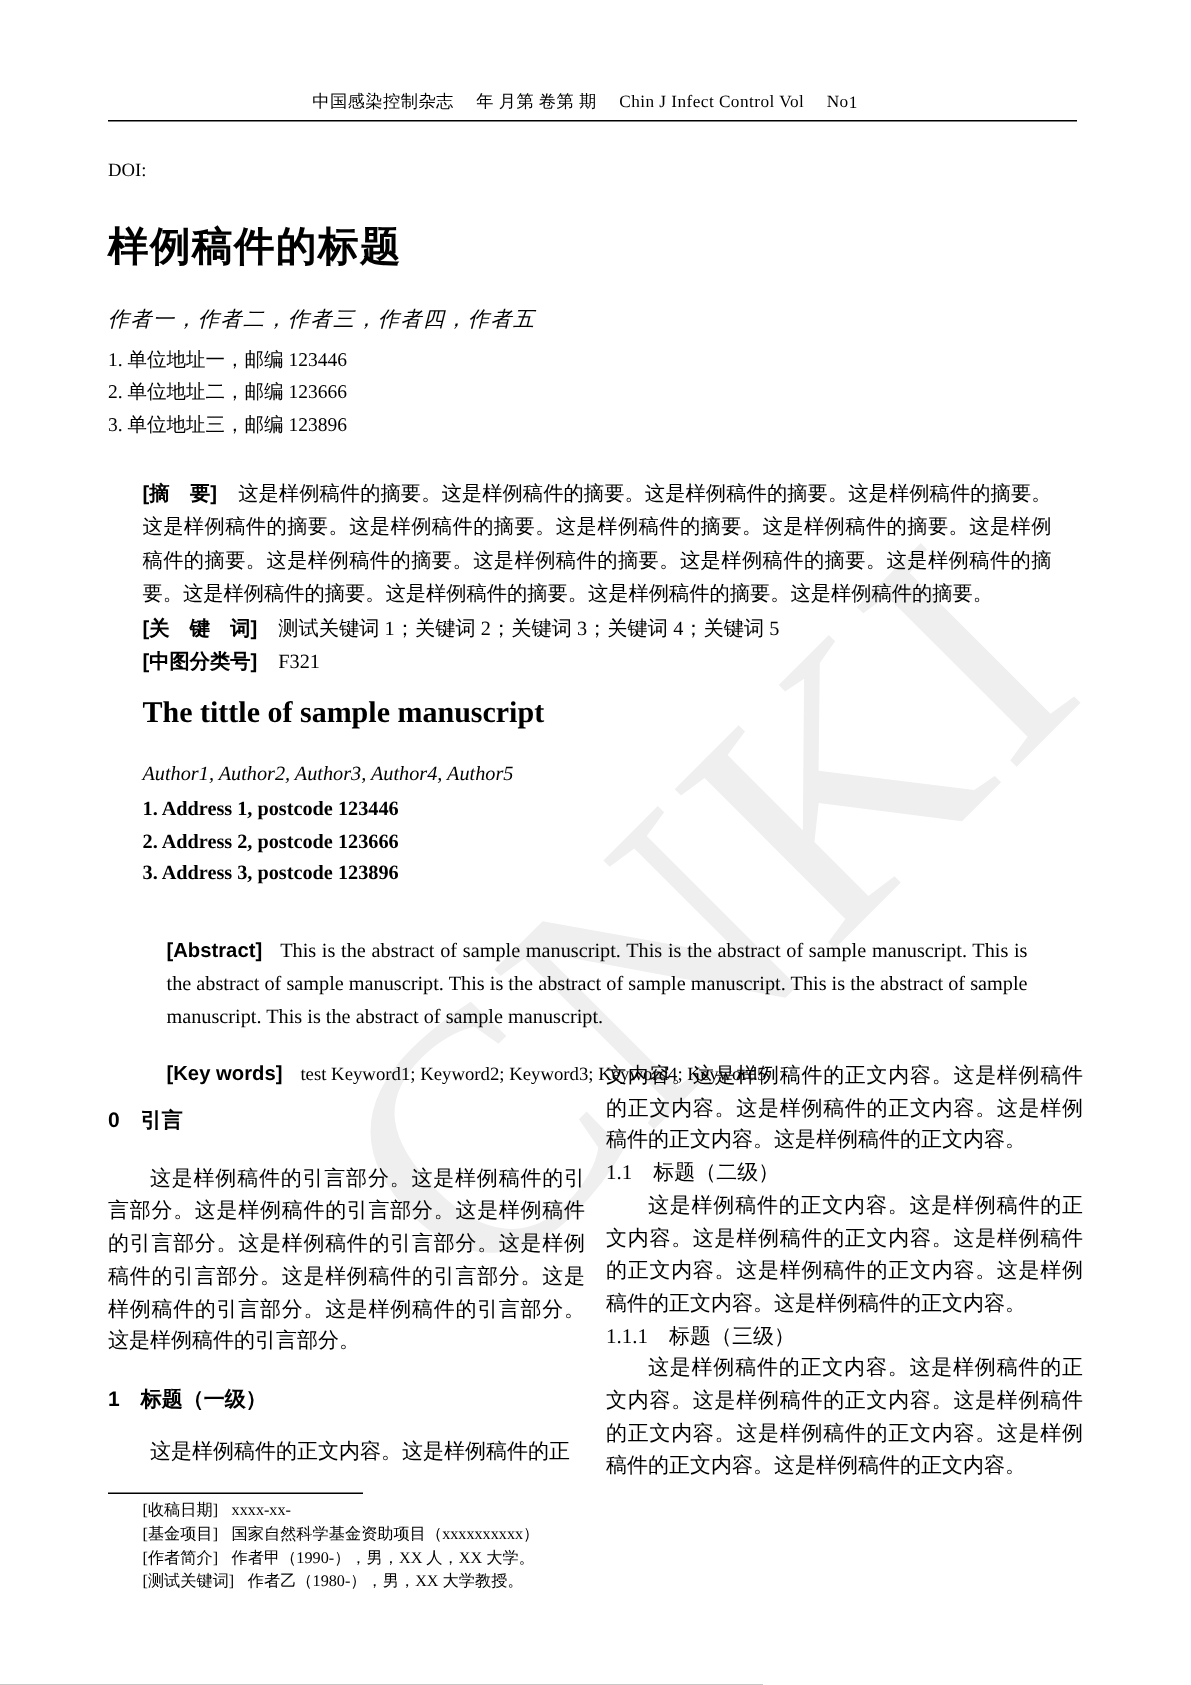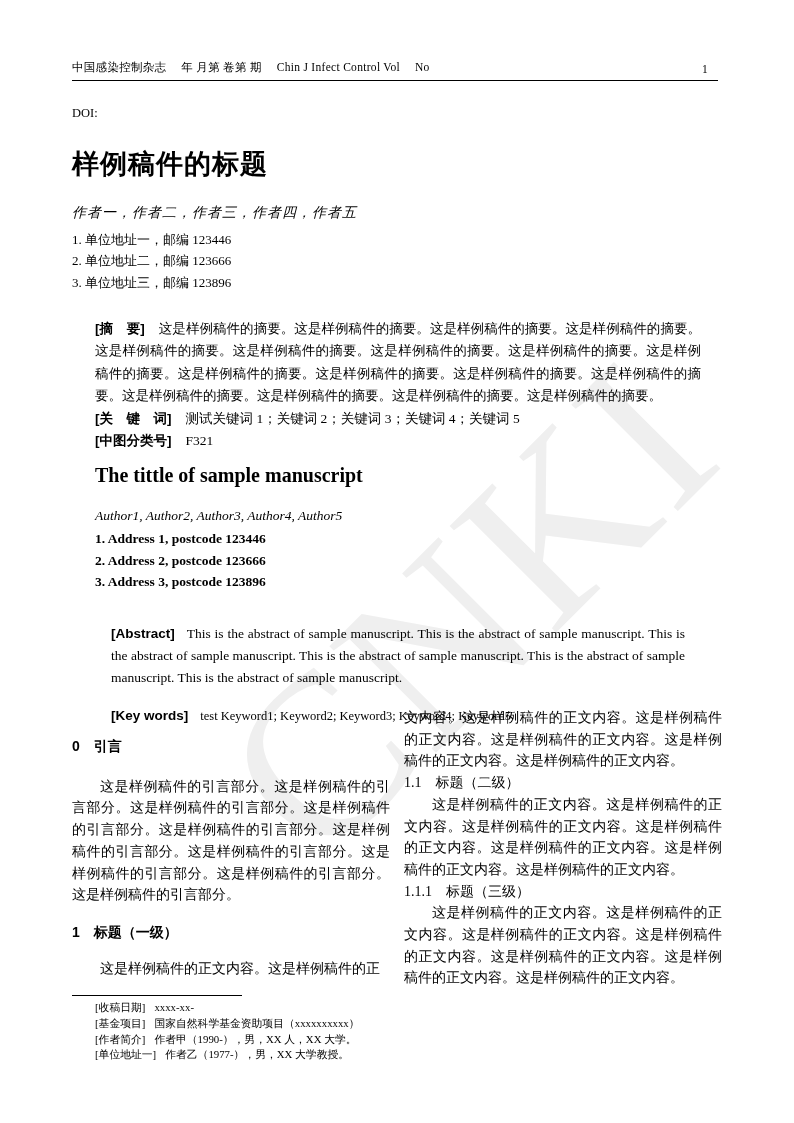--- a/index.html
+++ b/index.html
@@ -25,7 +25,7 @@
   
   .header {
     left:72px; top:60px; width:646px;
-    display:flex; justify-content:space-between; align-items:flex-end;
+    display:flex; justify-content:center; align-items:flex-end;
     font-size:11.5px; letter-spacing:.3px;
     padding-bottom:5px; border-bottom:1.5px solid #000;
   }

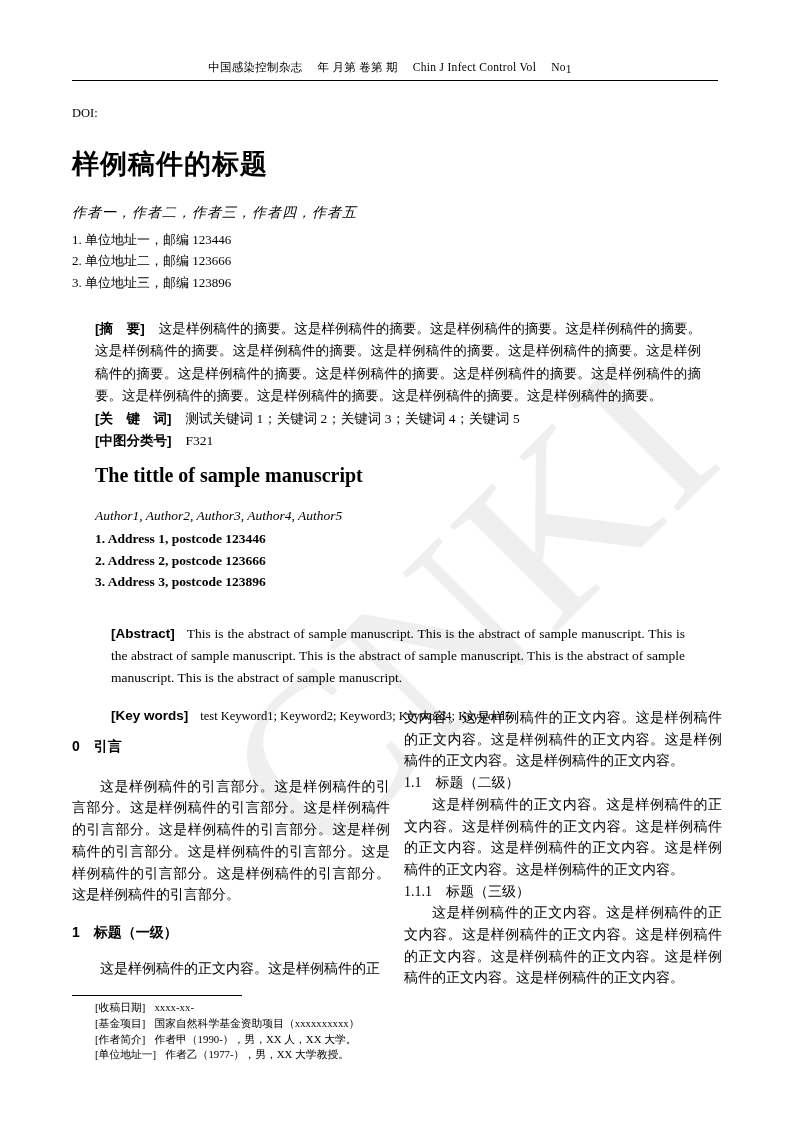--- a/index.html
+++ b/index.html
@@ -135,7 +135,7 @@
     <div class="fn-row"><span class="fn-label">[收稿日期]</span><span>xxxx-xx-</span></div>
     <div class="fn-row"><span class="fn-label">[基金项目]</span><span>国家自然科学基金资助项目（xxxxxxxxxx）</span></div>
     <div class="fn-row"><span class="fn-label">[作者简介]</span><span>作者甲（1990-），男，XX 人，XX 大学。</span></div>
-    <div class="fn-row"><span class="fn-label">[单位地址一]</span><span>作者乙（1977-），男，XX 大学教授。</span></div>
+    <div class="fn-row"><span class="fn-label">[测试关键词]</span><span>作者乙（1977-），男，XX 大学教授。</span></div>
   </div>
 
 </div>

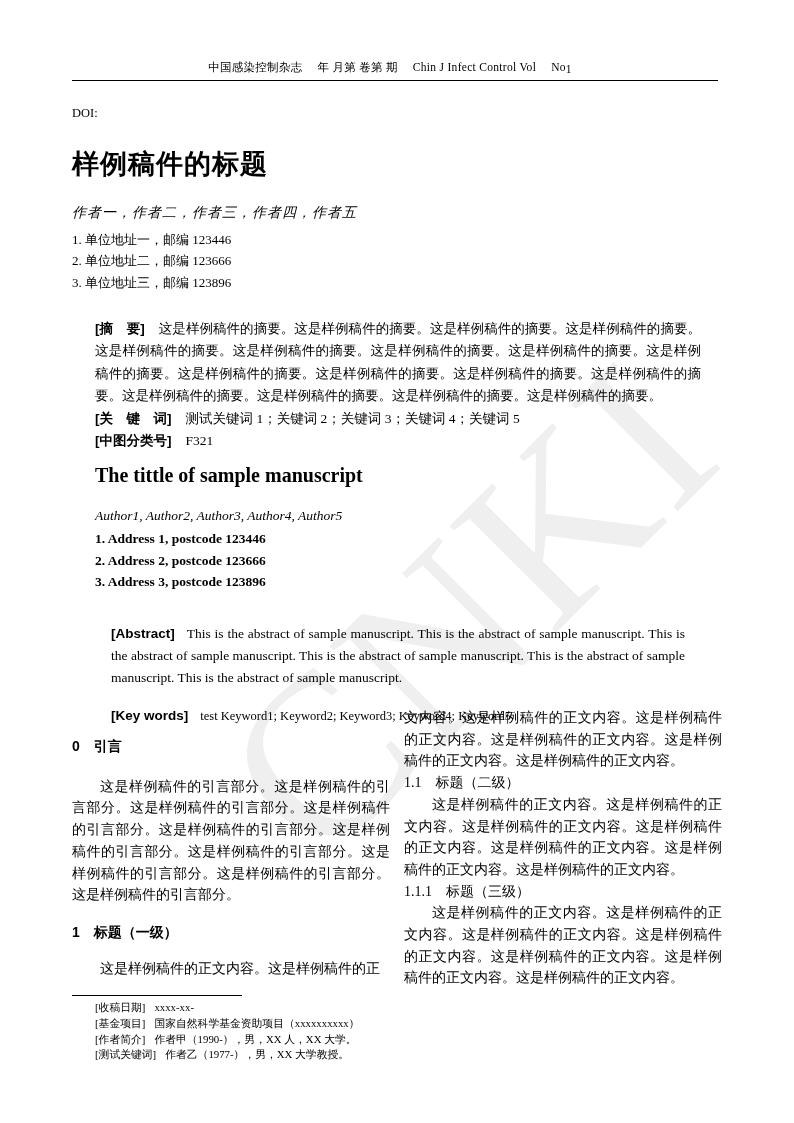--- a/index.html
+++ b/index.html
@@ -135,7 +135,7 @@
     <div class="fn-row"><span class="fn-label">[收稿日期]</span><span>xxxx-xx-</span></div>
     <div class="fn-row"><span class="fn-label">[基金项目]</span><span>国家自然科学基金资助项目（xxxxxxxxxx）</span></div>
     <div class="fn-row"><span class="fn-label">[作者简介]</span><span>作者甲（1990-），男，XX 人，XX 大学。</span></div>
-    <div class="fn-row"><span class="fn-label">[测试关键词]</span><span>作者乙（1977-），男，XX 大学教授。</span></div>
+    <div class="fn-row"><span class="fn-label">[测试关键词]</span><span>作者乙（1980-），男，XX 大学教授。</span></div>
   </div>
 
 </div>

